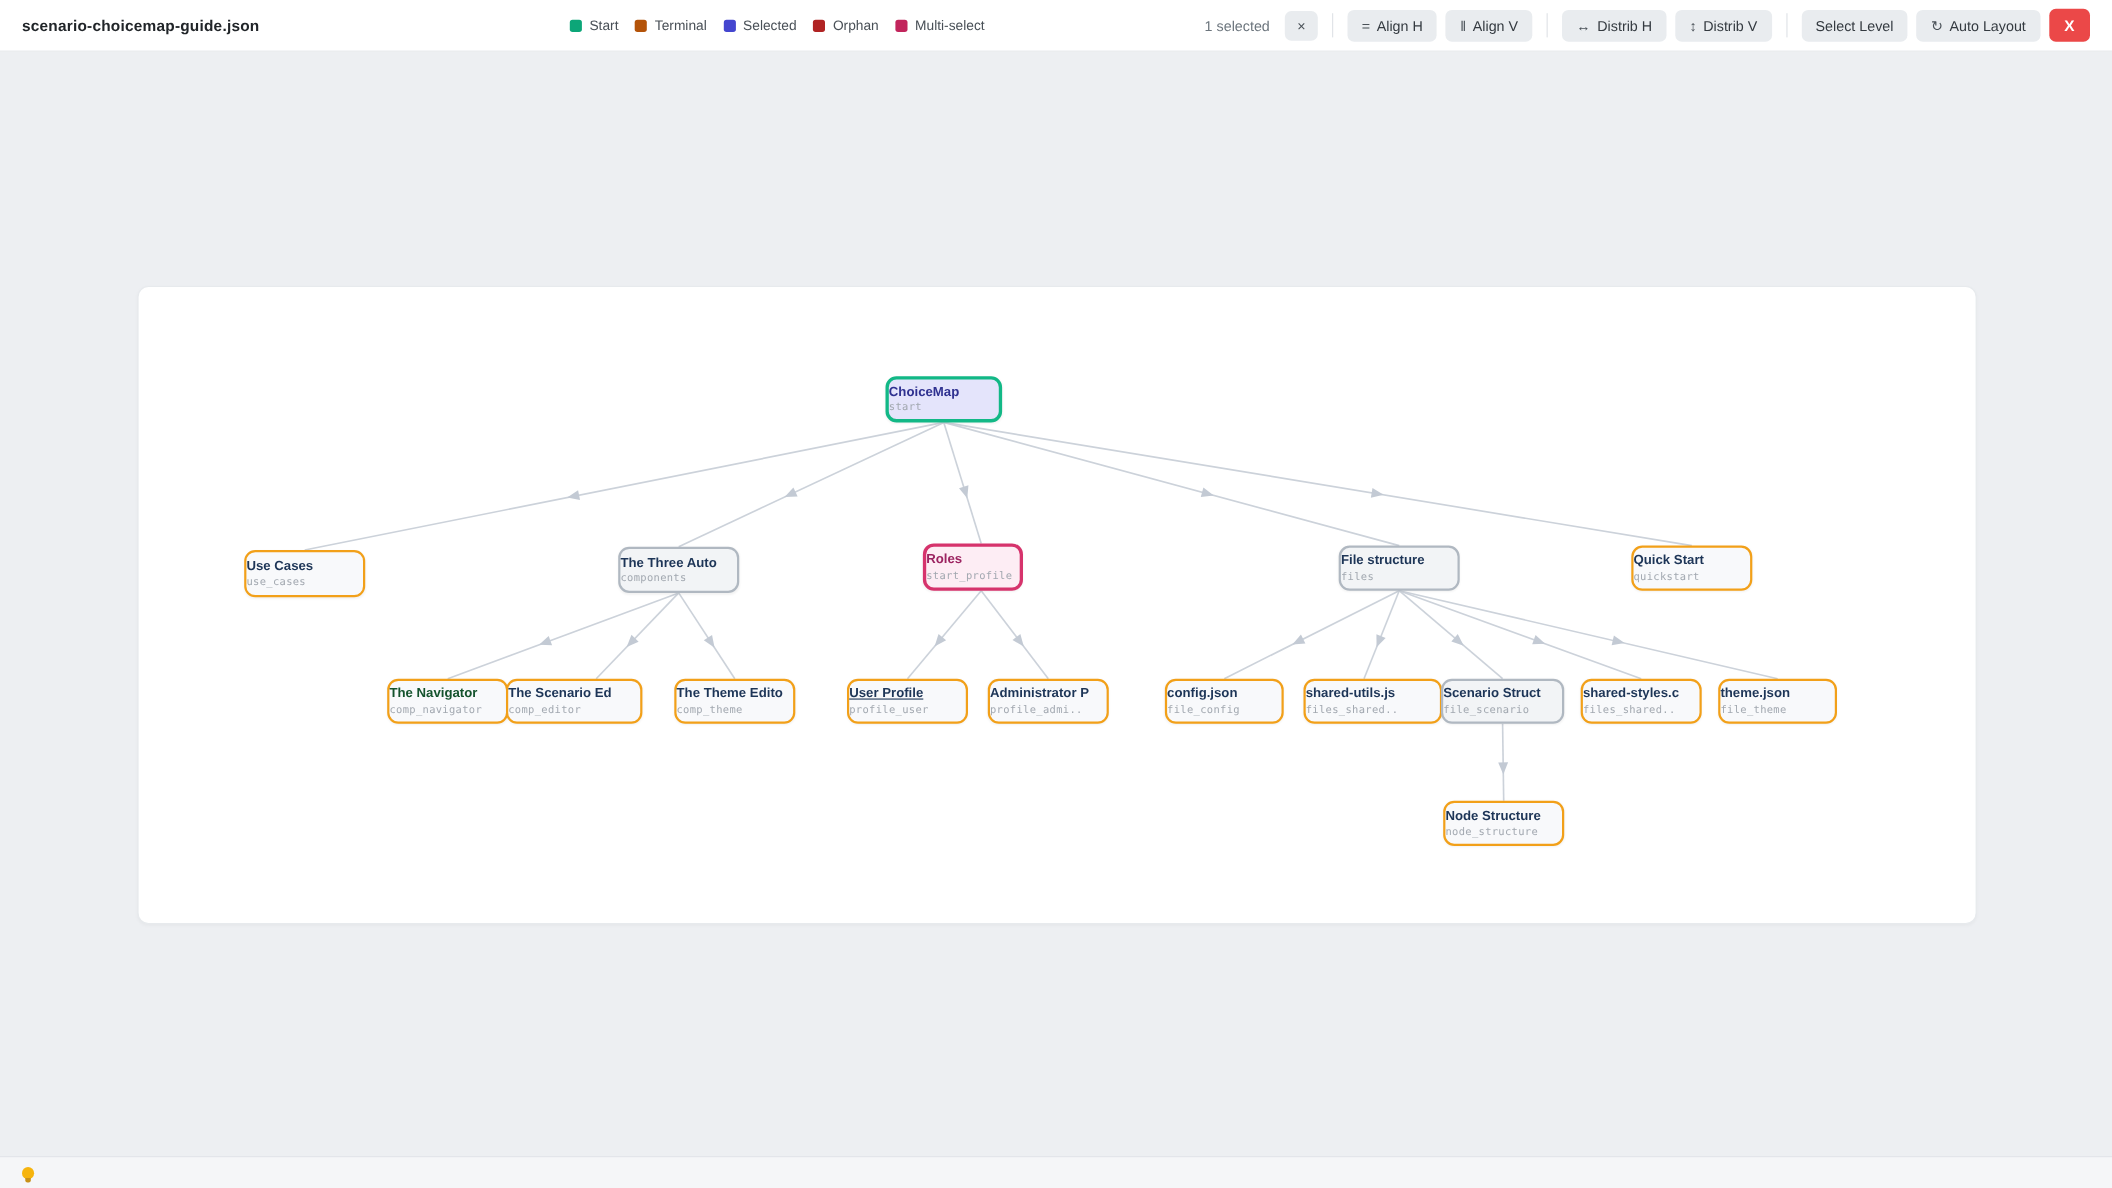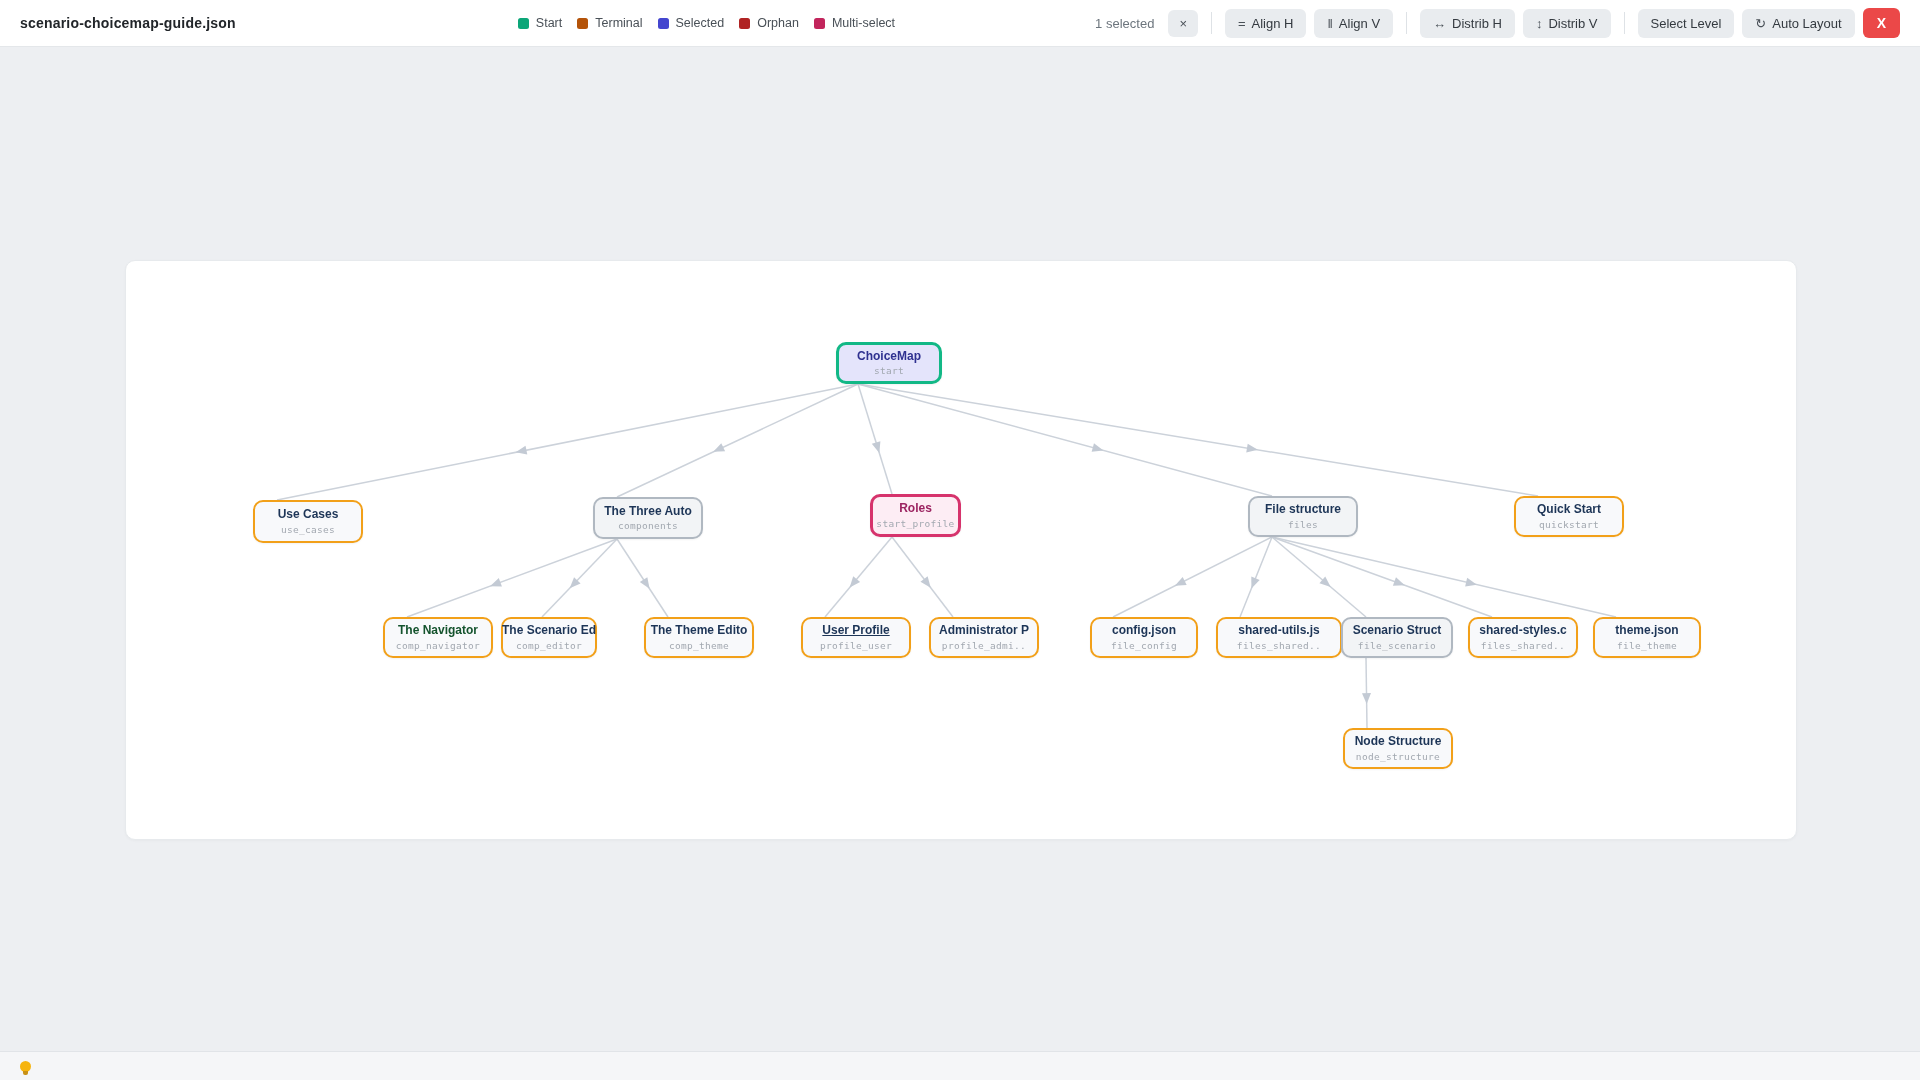--- a/index.html
+++ b/index.html
@@ -28,9 +28,9 @@
     background:#ffffff;border:1px solid #e7eaed;border-radius:10px;z-index:1;
     box-shadow:0 1px 3px rgba(0,0,0,.03);}
   #edge-svg{position:absolute;left:0;top:0;width:1920px;height:1080px;z-index:2;pointer-events:none;}
-  .node{position:absolute;display:flex;flex-direction:column;align-items:center;
+  .node{position:absolute;display:flex;flex-direction:column;align-items:flex-start;
     justify-content:center;gap:2px;border-radius:10px;box-sizing:border-box;
-    z-index:3;cursor:pointer;box-shadow:0 1px 2px rgba(0,0,0,.05);margin-left:31px;}
+    z-index:3;cursor:pointer;box-shadow:0 1px 2px rgba(0,0,0,.05);}
   .node-title{font-size:12px;font-weight:700;line-height:1.1;white-space:nowrap;}
   .node-sub{font-size:9.5px;font-family:"DejaVu Sans Mono",monospace;
     color:#a2a8b0;letter-spacing:.3px;white-space:nowrap;}

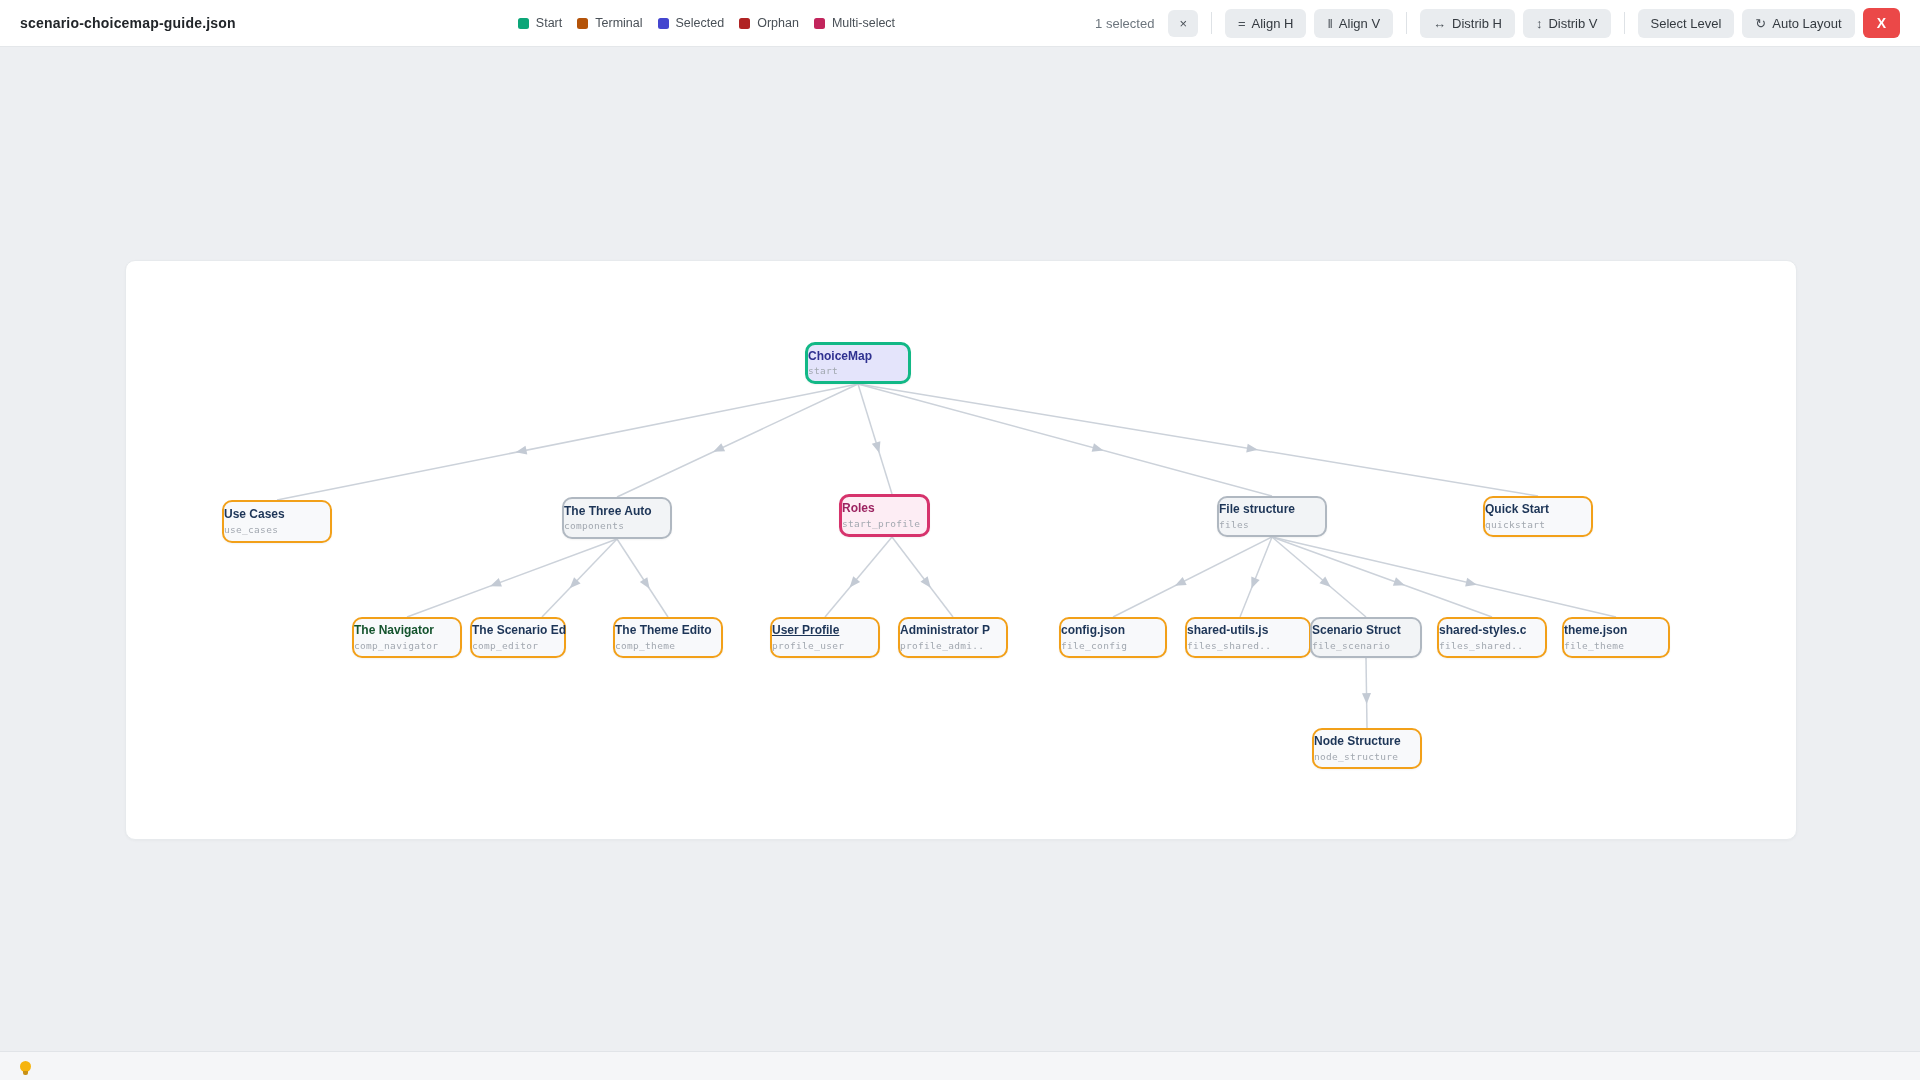--- a/index.html
+++ b/index.html
@@ -171,7 +171,7 @@
       <span class="node-title" style="color: #14532d;">The Navigator</span>
       <span class="node-sub">comp_navigator</span>
     </div>
-    <div class="node" style="left: 470px; top: 617px; width: 96px; height: 41px; background: rgb(248, 249, 251); border: 2.5px solid rgb(242, 160, 25);">
+    <div class="node" style="left: 460px; top: 617px; width: 124px; height: 41px; background: rgb(248, 249, 251); border: 2.5px solid rgb(242, 160, 25);">
       <span class="node-title" style="color: rgb(29, 53, 87);">The Scenario Ed</span>
       <span class="node-sub">comp_editor</span>
     </div>

